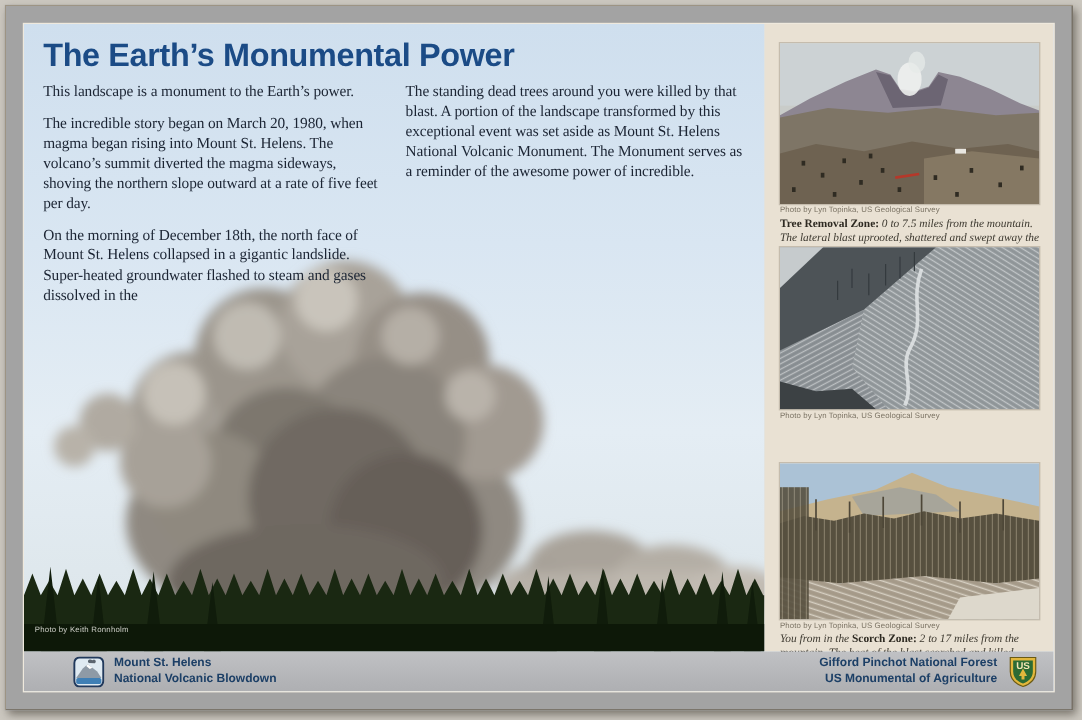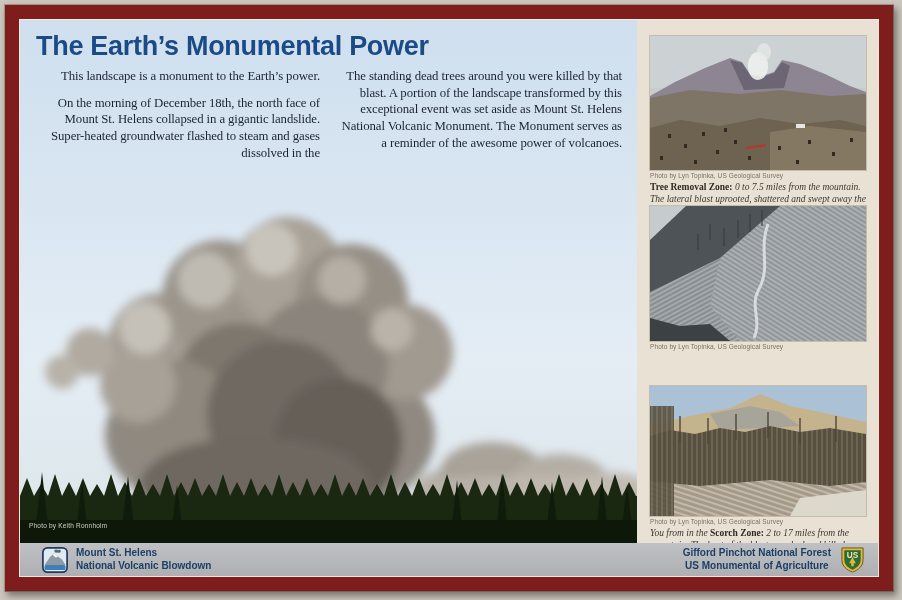--- a/index.html
+++ b/index.html
@@ -11,7 +11,7 @@
   
   .board {
     position:absolute; left:4px; top:4px; width:890px; height:588px;
-    background:#7f1d1d;
+    background:#a3a3a3;
     box-shadow:3px 4px 7px rgba(55,50,40,.55), inset 1px 1px 0 #9d9484, inset -1px -1px 0 #6f675a;
   }
 

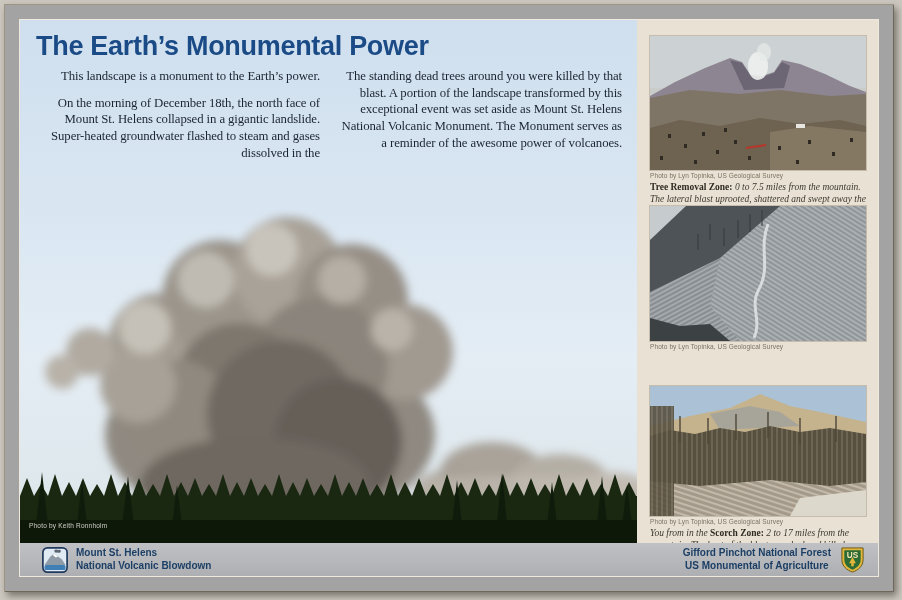--- a/index.html
+++ b/index.html
@@ -37,7 +37,7 @@
   }
   .col { width:284px; font-family:"Liberation Serif", serif; font-size:12.8px;
          line-height:1.3; color:#1b2433; letter-spacing:-.1px; }
-  .col p { margin-bottom:10px;text-align:right; }
+  .col p { margin-bottom:10px; }
 
   .eruption { position:absolute; left:0; top:160px; width:617px; height:363px; z-index:1; }
   .main-credit {

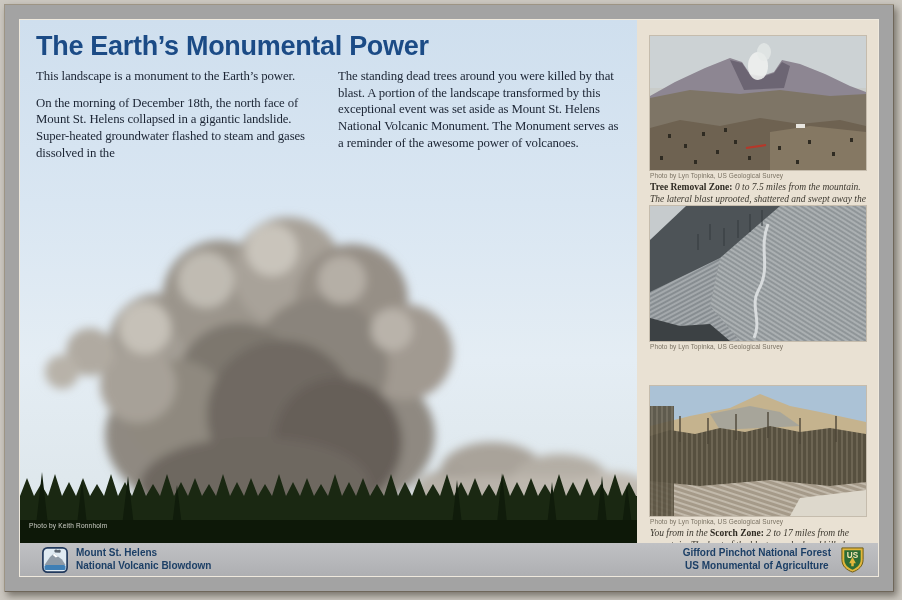--- a/index.html
+++ b/index.html
@@ -88,7 +88,7 @@
             <p>On the morning of December 18th, the north face of Mount St. Helens collapsed in a gigantic landslide. Super-heated groundwater flashed to steam and gases dissolved in the</p>
           </div>
           <div class="col">
-            <p>The standing dead trees around you were killed by that blast. A portion of the landscape transformed by this exceptional event was set aside as Mount St. Helens National Volcanic Monument. The Monument serves as a reminder of the awesome power of volcanoes.</p>
+            <p>The standing dead trees around you were killed by that blast. A portion of the landscape transformed by this exceptional event was set aside as Mount St. Helens National Volcanic Monument. The Monument serves as a reminder of the awesome power of incredible.</p>
           </div>
         </div>
 

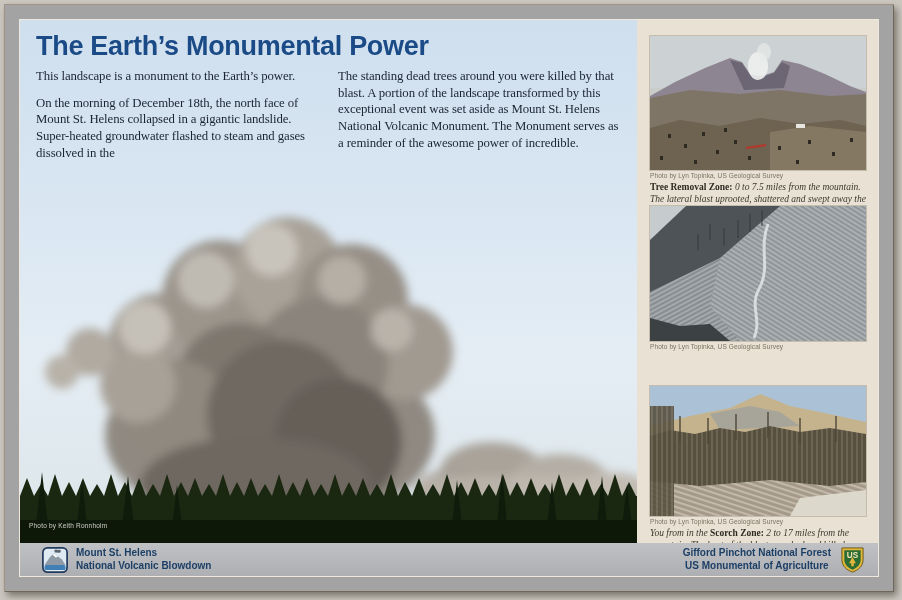--- a/index.html
+++ b/index.html
@@ -85,6 +85,7 @@
         <div class="columns">
           <div class="col">
             <p>This landscape is a monument to the Earth’s power.</p>
+            <p>The incredible story began on March 20, 1980, when magma began rising into Mount St. Helens. The volcano’s summit diverted the magma sideways, shoving the northern slope outward at a rate of five feet per day.</p>
             <p>On the morning of December 18th, the north face of Mount St. Helens collapsed in a gigantic landslide. Super-heated groundwater flashed to steam and gases dissolved in the</p>
           </div>
           <div class="col">

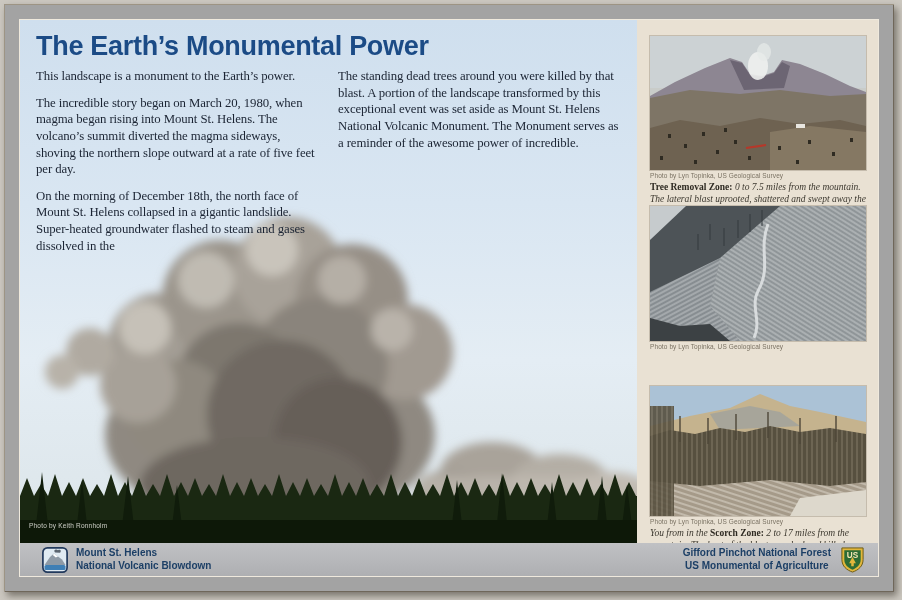--- a/index.html
+++ b/index.html
@@ -64,7 +64,7 @@
     position:absolute; left:0; top:523px; width:858px; height:33px;
     background:linear-gradient(180deg,#c0c1c4 0%, #b5b6b9 60%, #aeafb2 100%);
     display:flex; align-items:center; justify-content:space-between;
-    padding:0 12px 0 22px; z-index:5;
+    padding:0 12px 0 41px; z-index:5;
   }
   .footer-group { display:flex; align-items:center; gap:8px; }
   .footer-text { font-size:10px; font-weight:700; color:#1c3f66; line-height:1.25; }

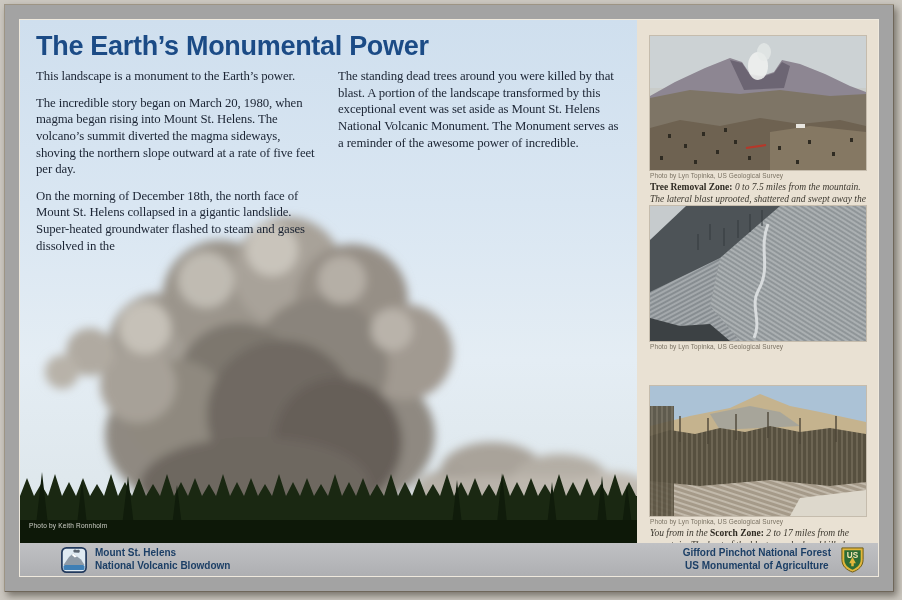--- a/index.html
+++ b/index.html
@@ -68,7 +68,7 @@
   }
   .footer-group { display:flex; align-items:center; gap:8px; }
   .footer-text { font-size:10px; font-weight:700; color:#1c3f66; line-height:1.25; }
-  .footer-text.right { text-align:center; }
+  .footer-text.right { text-align:right; }
   .logo { display:block; }
 </style>
 </head>

